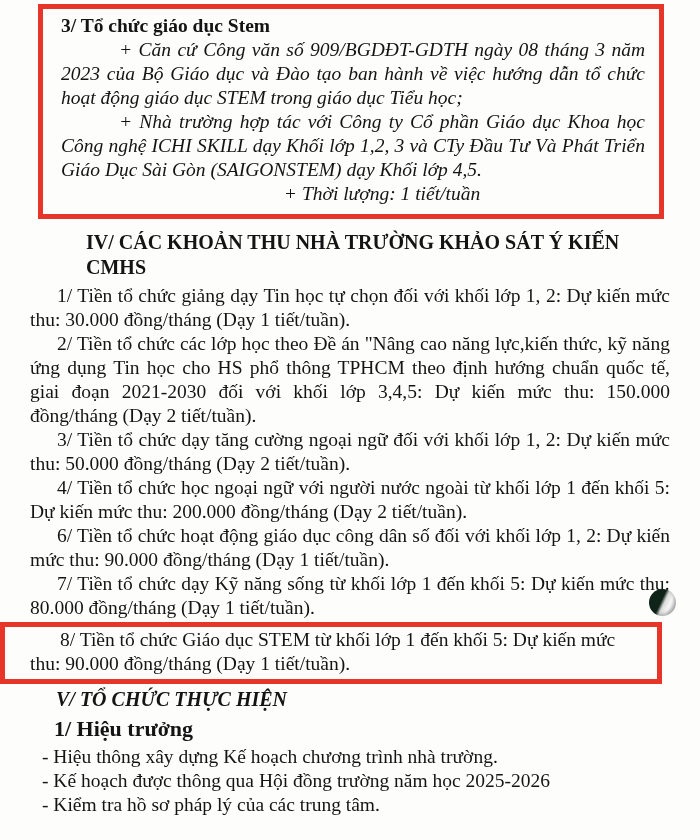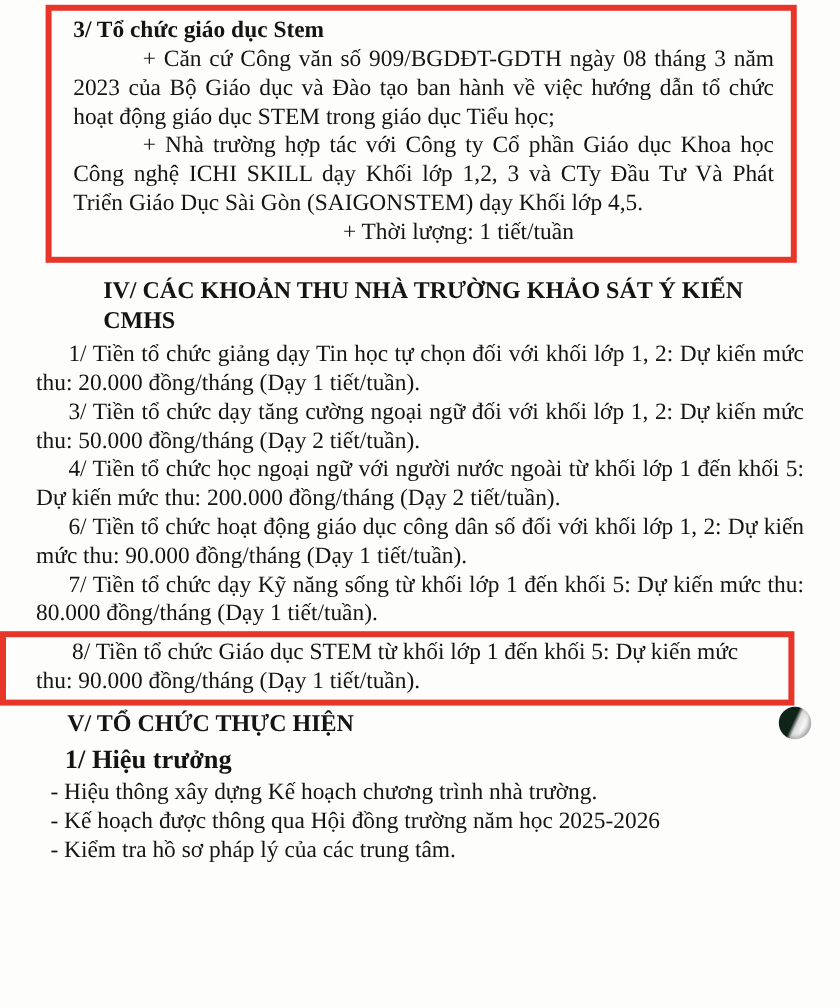--- a/index.html
+++ b/index.html
@@ -37,6 +37,7 @@
     line-height: 24px;
     text-align: justify;
     text-indent: 58px;
+    font-style: italic;
   }
   .redbox1 p.noindent-just { text-align: center; }
 

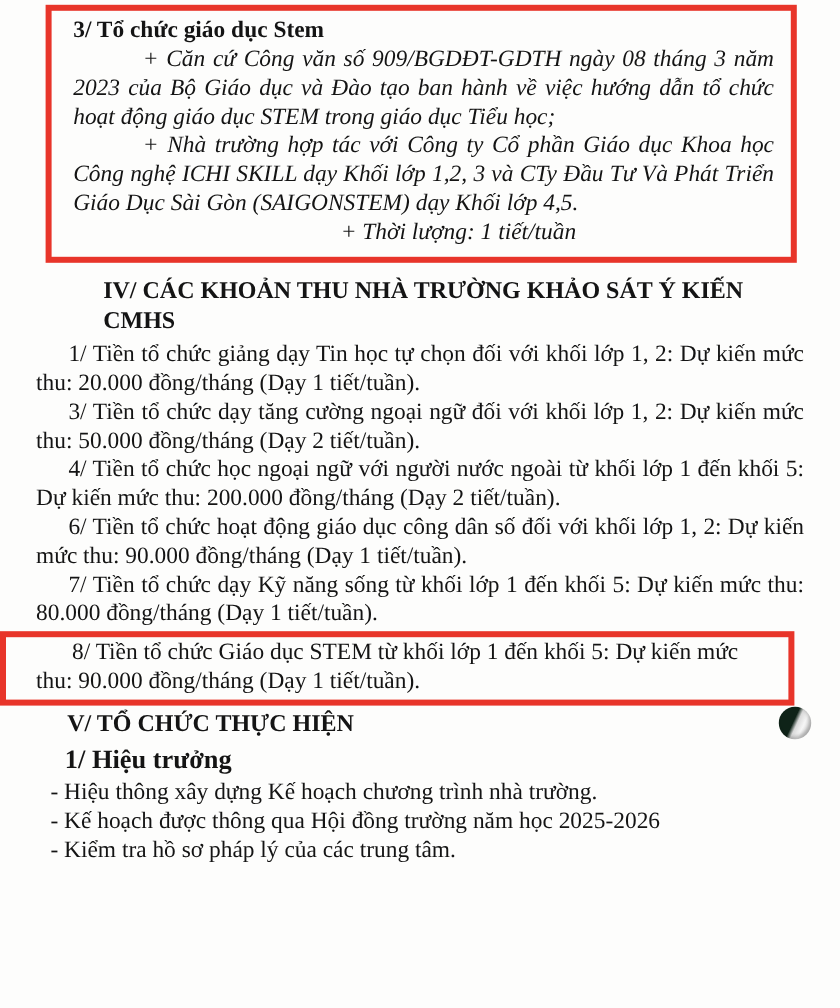--- a/index.html
+++ b/index.html
@@ -115,7 +115,7 @@
 
     <div class="sec4-heading">IV/ CÁC KHOẢN THU NHÀ TRƯỜNG KHẢO SÁT Ý KIẾN CMHS</div>
 
-    <p class="item">1/ Tiền tổ chức giảng dạy Tin học tự chọn đối với khối lớp 1, 2: Dự kiến mức thu: 20.000 đồng/tháng (Dạy 1 tiết/tuần).</p>
+    <p class="item">1/ Tiền tổ chức giảng dạy Tin học tự chọn đối với khối lớp 1, 2: Dự kiến mức thu: 30.000 đồng/tháng (Dạy 1 tiết/tuần).</p>
     <p class="item">3/ Tiền tổ chức dạy tăng cường ngoại ngữ đối với khối lớp 1, 2: Dự kiến mức thu: 50.000 đồng/tháng (Dạy 2 tiết/tuần).</p>
     <p class="item">4/ Tiền tổ chức học ngoại ngữ với người nước ngoài từ khối lớp 1 đến khối 5: Dự kiến mức thu: 200.000 đồng/tháng (Dạy 2 tiết/tuần).</p>
     <p class="item">6/ Tiền tổ chức hoạt động giáo dục công dân số đối với khối lớp 1, 2: Dự kiến mức thu: 90.000 đồng/tháng (Dạy 1 tiết/tuần).</p>

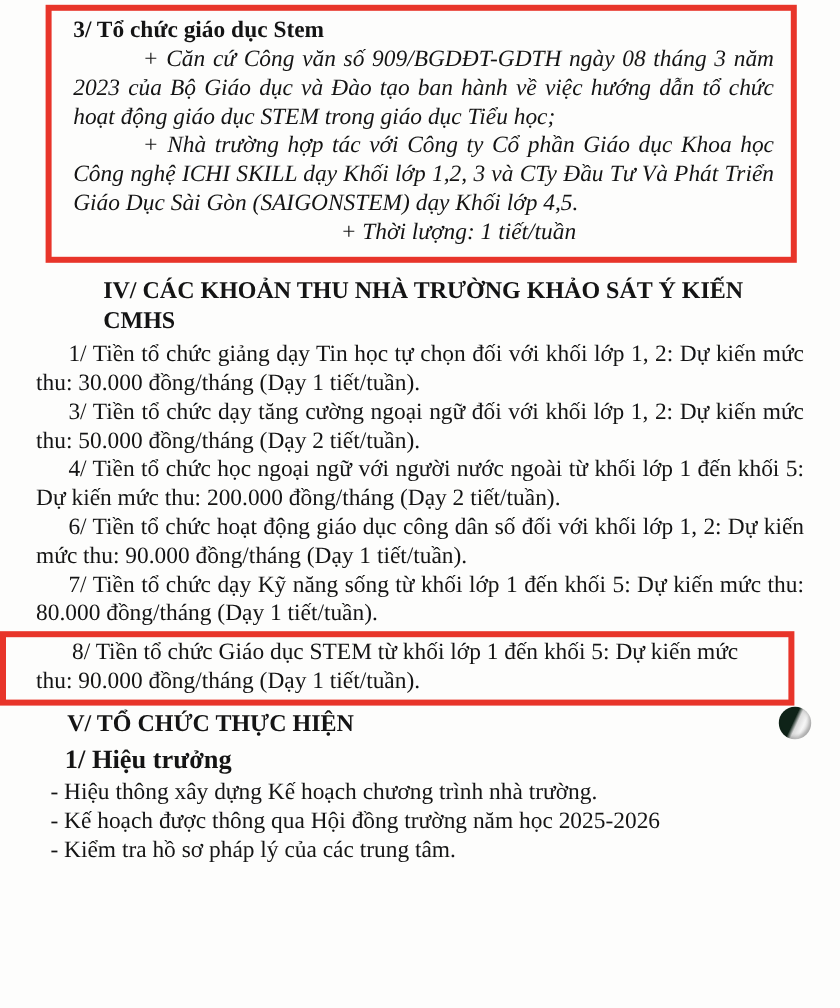--- a/index.html
+++ b/index.html
@@ -116,6 +116,7 @@
     <div class="sec4-heading">IV/ CÁC KHOẢN THU NHÀ TRƯỜNG KHẢO SÁT Ý KIẾN CMHS</div>
 
     <p class="item">1/ Tiền tổ chức giảng dạy Tin học tự chọn đối với khối lớp 1, 2: Dự kiến mức thu: 30.000 đồng/tháng (Dạy 1 tiết/tuần).</p>
+    <p class="item">2/ Tiền tổ chức các lớp học theo Đề án "Nâng cao năng lực,kiến thức, kỹ năng ứng dụng Tin học cho HS phổ thông TPHCM theo định hướng chuẩn quốc tế, giai đoạn 2021-2030 đối với khối lớp 3,4,5: Dự kiến mức thu: 150.000 đồng/tháng (Dạy 2 tiết/tuần).</p>
     <p class="item">3/ Tiền tổ chức dạy tăng cường ngoại ngữ đối với khối lớp 1, 2: Dự kiến mức thu: 50.000 đồng/tháng (Dạy 2 tiết/tuần).</p>
     <p class="item">4/ Tiền tổ chức học ngoại ngữ với người nước ngoài từ khối lớp 1 đến khối 5: Dự kiến mức thu: 200.000 đồng/tháng (Dạy 2 tiết/tuần).</p>
     <p class="item">6/ Tiền tổ chức hoạt động giáo dục công dân số đối với khối lớp 1, 2: Dự kiến mức thu: 90.000 đồng/tháng (Dạy 1 tiết/tuần).</p>

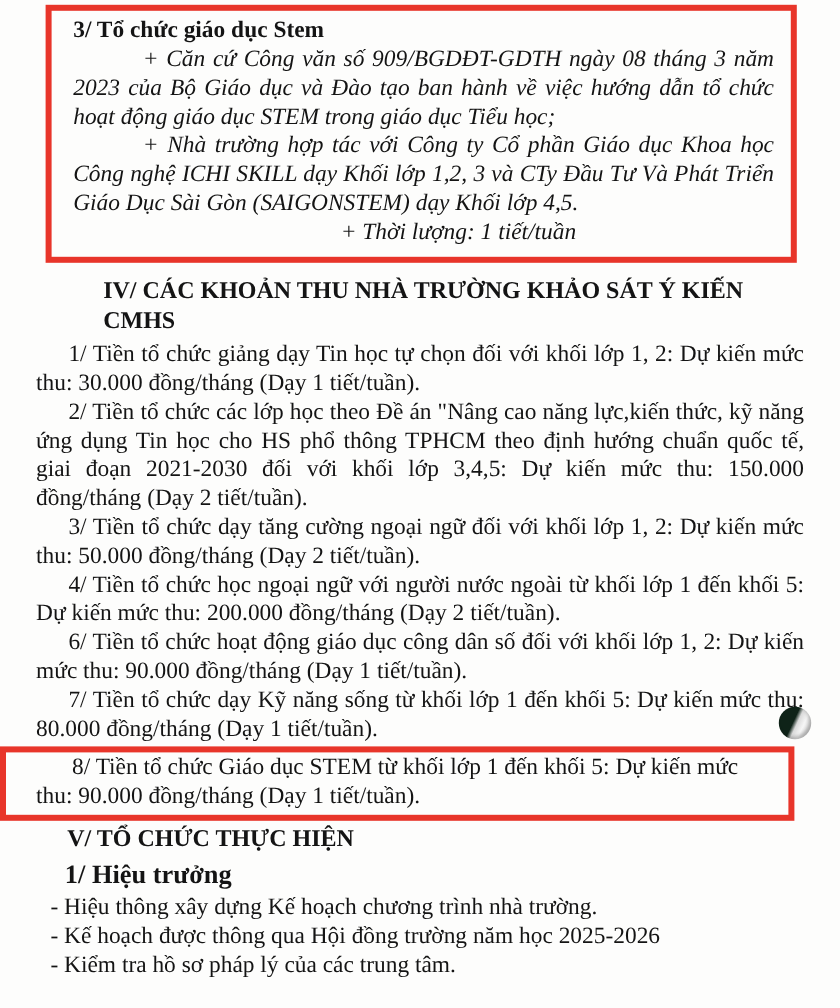--- a/index.html
+++ b/index.html
@@ -73,6 +73,7 @@
     font-size: 20px;
     line-height: 25px;
     font-weight: bold;
+    font-style: italic;
   }
   .sub-heading {
     margin: 4px;

